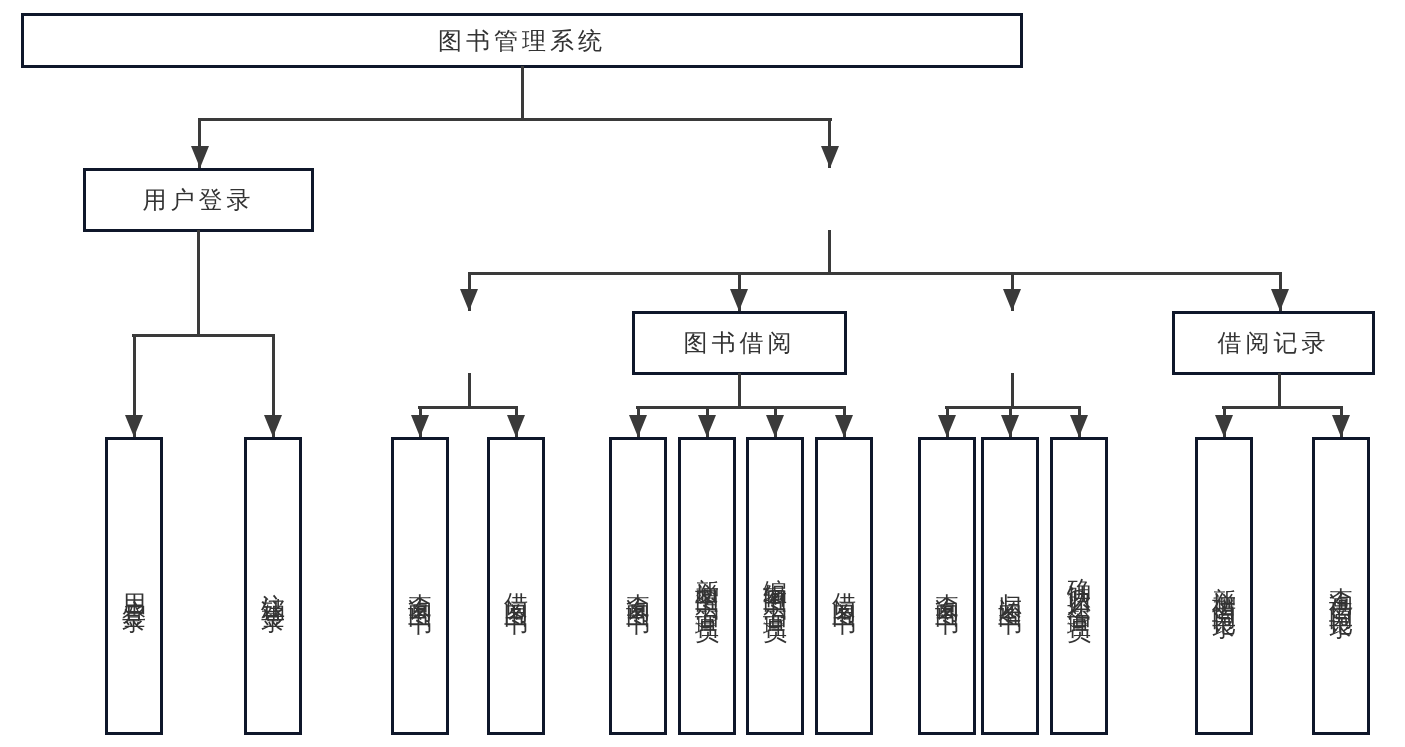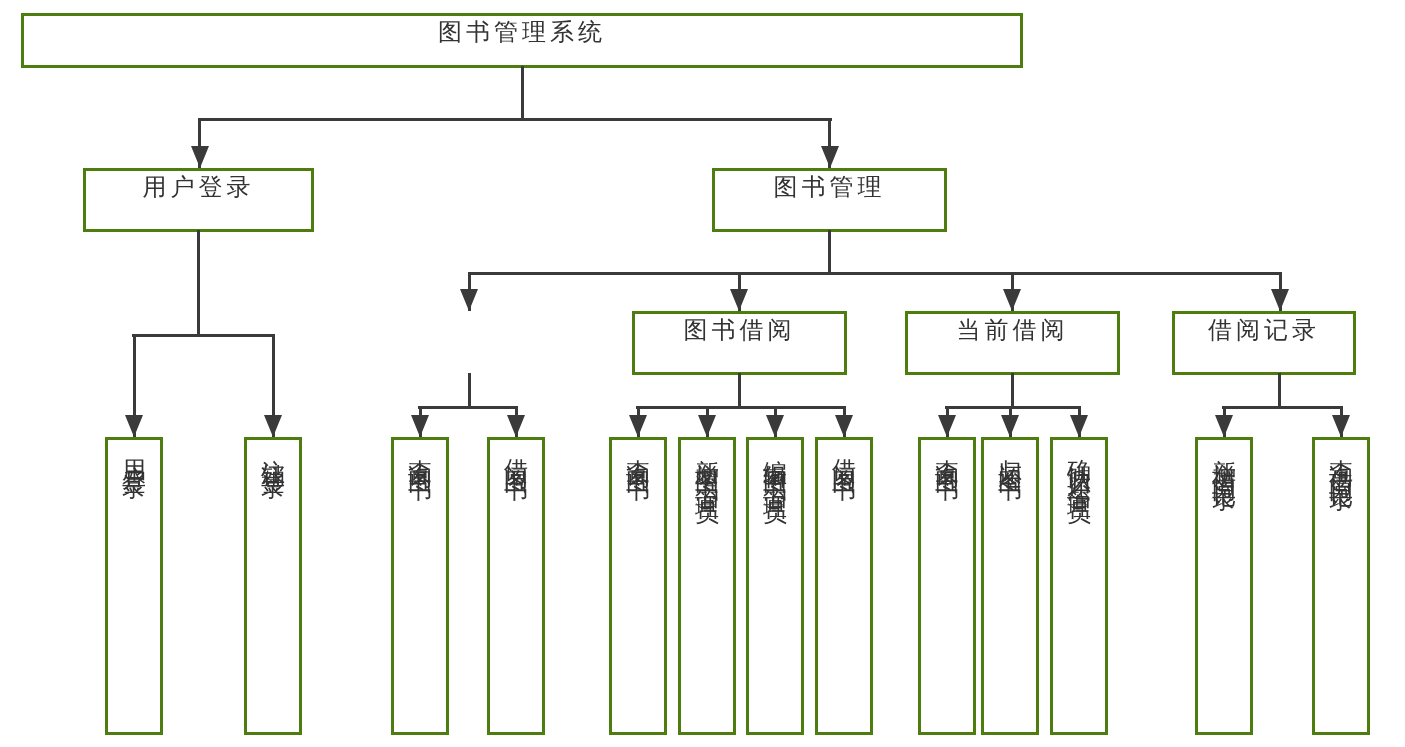--- a/index.html
+++ b/index.html
@@ -8,8 +8,8 @@
     font-family:"DejaVu Sans","Liberation Sans",sans-serif;overflow:hidden;
   }
   .node{
-    position:absolute;box-sizing:border-box;border:3px solid #4d7c0f;background:#ffffff;
-    display:flex;align-items:flex-start;justify-content:center;
+    position:absolute;box-sizing:border-box;border:3px solid #0f172a;background:#ffffff;
+    display:flex;align-items:center;justify-content:center;
     color:#333333;font-size:24px;letter-spacing:4px;white-space:nowrap;
   }
   .leaf{letter-spacing:0;}

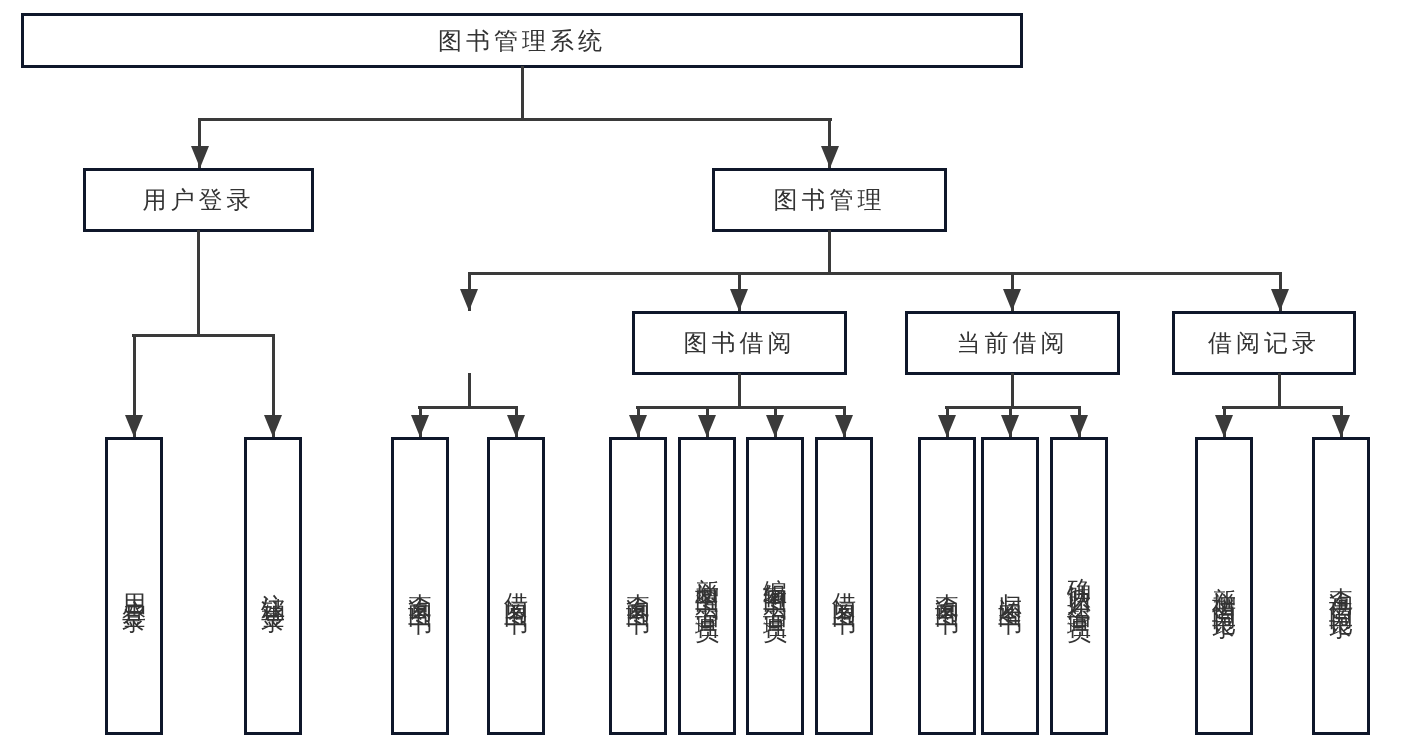--- a/index.html
+++ b/index.html
@@ -46,9 +46,6 @@
 
   <div class="node" style="left:83px;top:168px;width:231px;height:64px;">
     <span>用户登录</span>
-  </div>
-  <div class="node" style="left:712px;top:168px;width:235px;height:64px;">
-    <span>图书管理</span>
   </div>
 
   <div class="line" style="left:197px;top:230px;width:3px;height:107px;"></div>

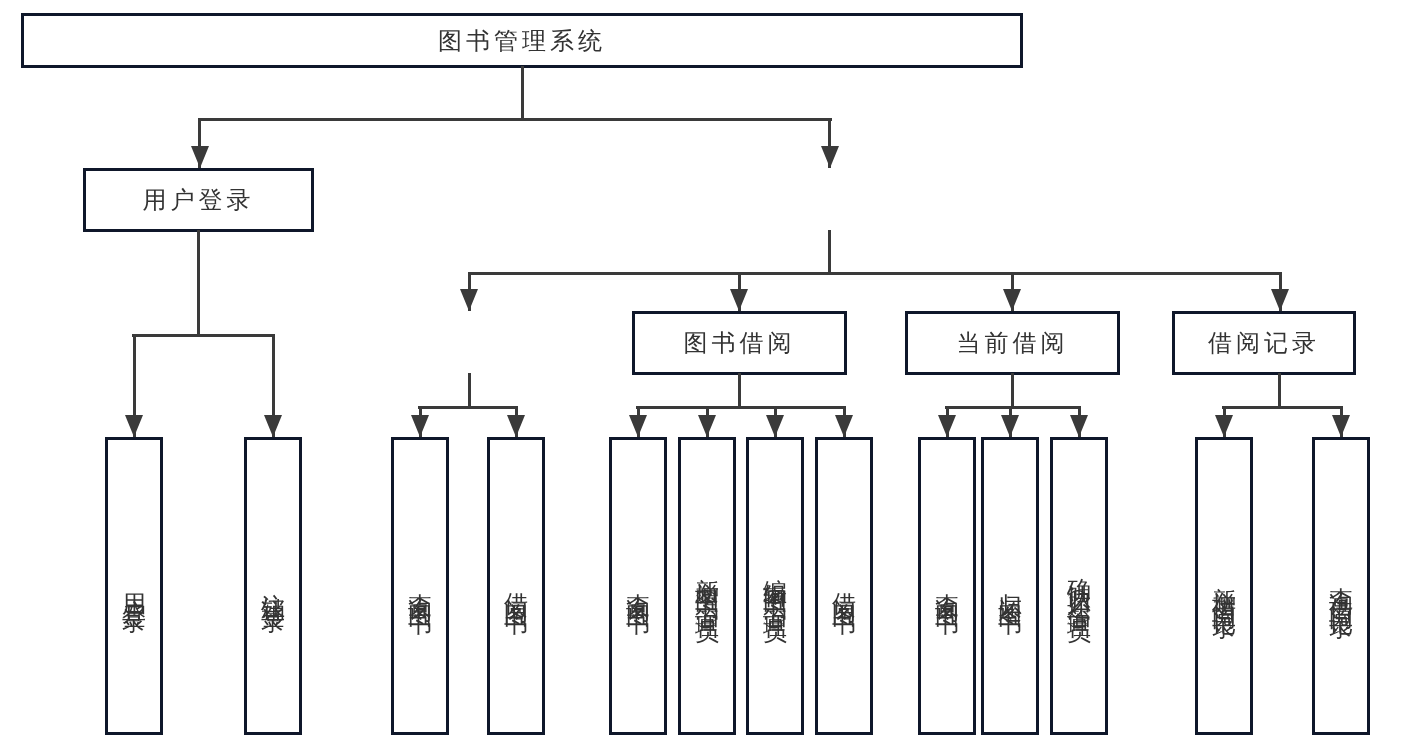--- a/index.html
+++ b/index.html
@@ -68,9 +68,6 @@
 
   <div class="node" style="left:632px;top:311px;width:215px;height:64px;">
     <span>图书借阅</span>
-  </div>
-  <div class="node" style="left:905px;top:311px;width:215px;height:64px;">
-    <span>当前借阅</span>
   </div>
   <div class="node" style="left:1172px;top:311px;width:184px;height:64px;">
     <span>借阅记录</span>

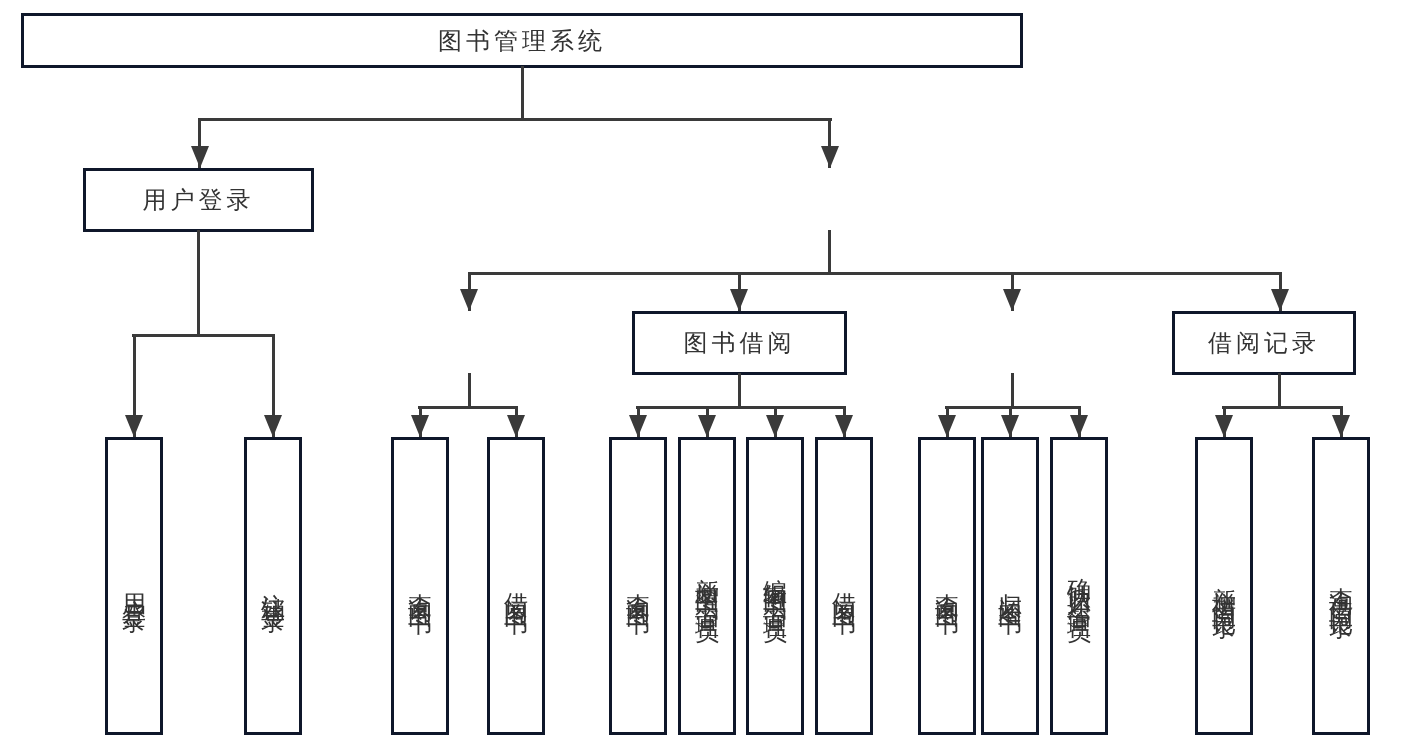--- a/index.html
+++ b/index.html
@@ -69,7 +69,7 @@
   <div class="node" style="left:632px;top:311px;width:215px;height:64px;">
     <span>图书借阅</span>
   </div>
-  <div class="node" style="left:1172px;top:311px;width:184px;height:64px;">
+  <div class="node" style="left:1172px;top:311px;width:203px;height:64px;">
     <span>借阅记录</span>
   </div>
 

